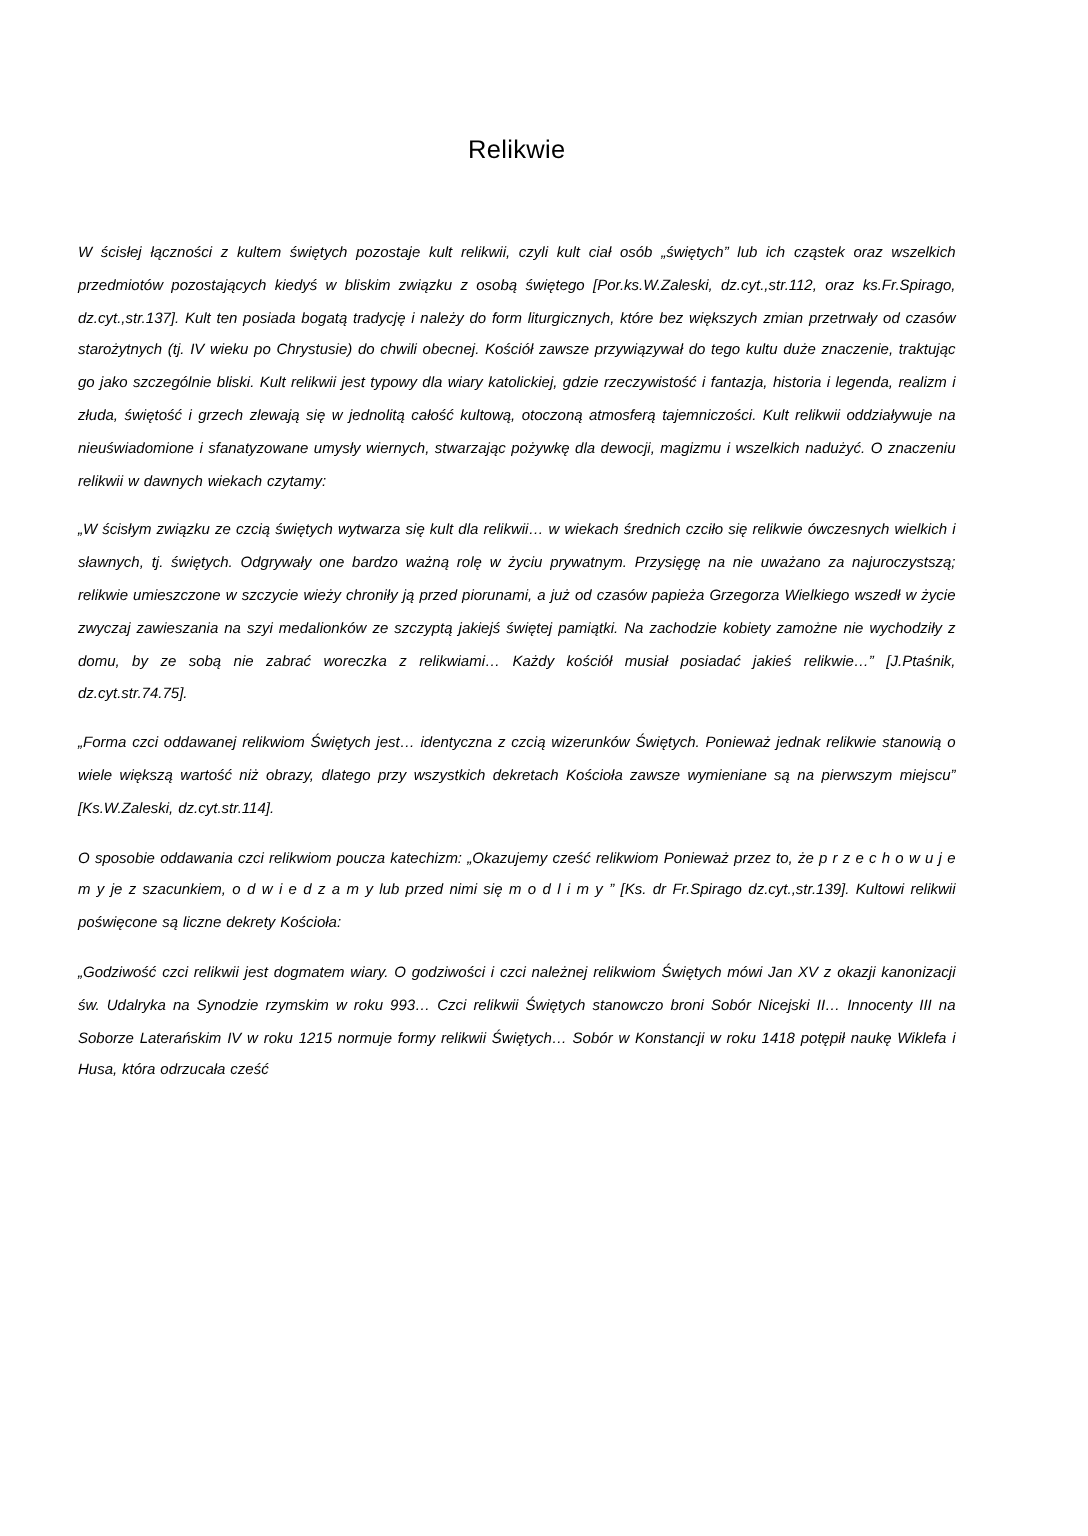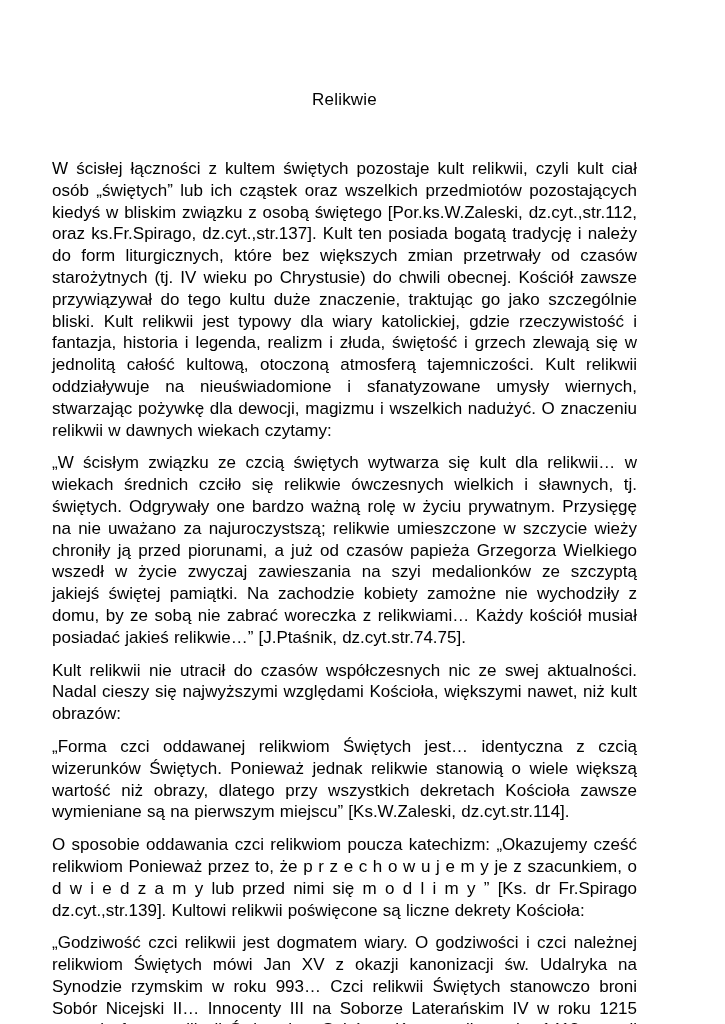--- a/index.html
+++ b/index.html
@@ -26,11 +26,12 @@
     letter-spacing: 0.2px;
   }
   .para {
-    font-size: 17px;
+    font-size: 10px;
     line-height: 21.8px;
     text-align: justify;
     margin: 0 0 11px 0;
     word-spacing: 0.5px;
+    font-style: italic;
   }
 </style>
 </head>

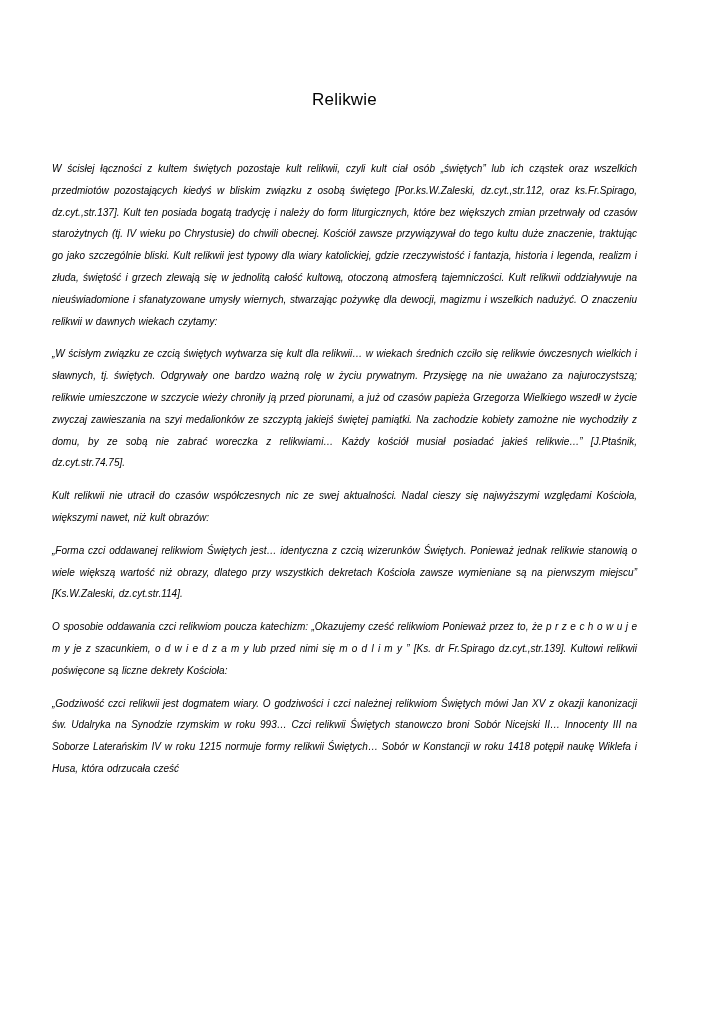--- a/index.html
+++ b/index.html
@@ -44,7 +44,6 @@
 
   <p class="para">„W ścisłym związku ze czcią świętych wytwarza się kult dla relikwii… w wiekach średnich czciło się relikwie ówczesnych wielkich i sławnych, tj. świętych. Odgrywały one bardzo ważną rolę w życiu prywatnym. Przysięgę na nie uważano za najuroczystszą; relikwie umieszczone w szczycie wieży chroniły ją przed piorunami, a już od czasów papieża Grzegorza Wielkiego wszedł w życie zwyczaj zawieszania na szyi medalionków ze szczyptą jakiejś świętej pamiątki. Na zachodzie kobiety zamożne nie wychodziły z domu, by ze sobą nie zabrać woreczka z relikwiami… Każdy kościół musiał posiadać jakieś relikwie…” [J.Ptaśnik, dz.cyt.str.74.75].</p>
 
-  <p class="para">Kult relikwii nie utracił do czasów współczesnych nic ze swej aktualności. Nadal cieszy się najwyższymi względami Kościoła, większymi nawet, niż kult obrazów:</p>
 
   <p class="para">„Forma czci oddawanej relikwiom Świętych jest… identyczna z czcią wizerunków Świętych. Ponieważ jednak relikwie stanowią o wiele większą wartość niż obrazy, dlatego przy wszystkich dekretach Kościoła zawsze wymieniane są na pierwszym miejscu” [Ks.W.Zaleski, dz.cyt.str.114].</p>
 

